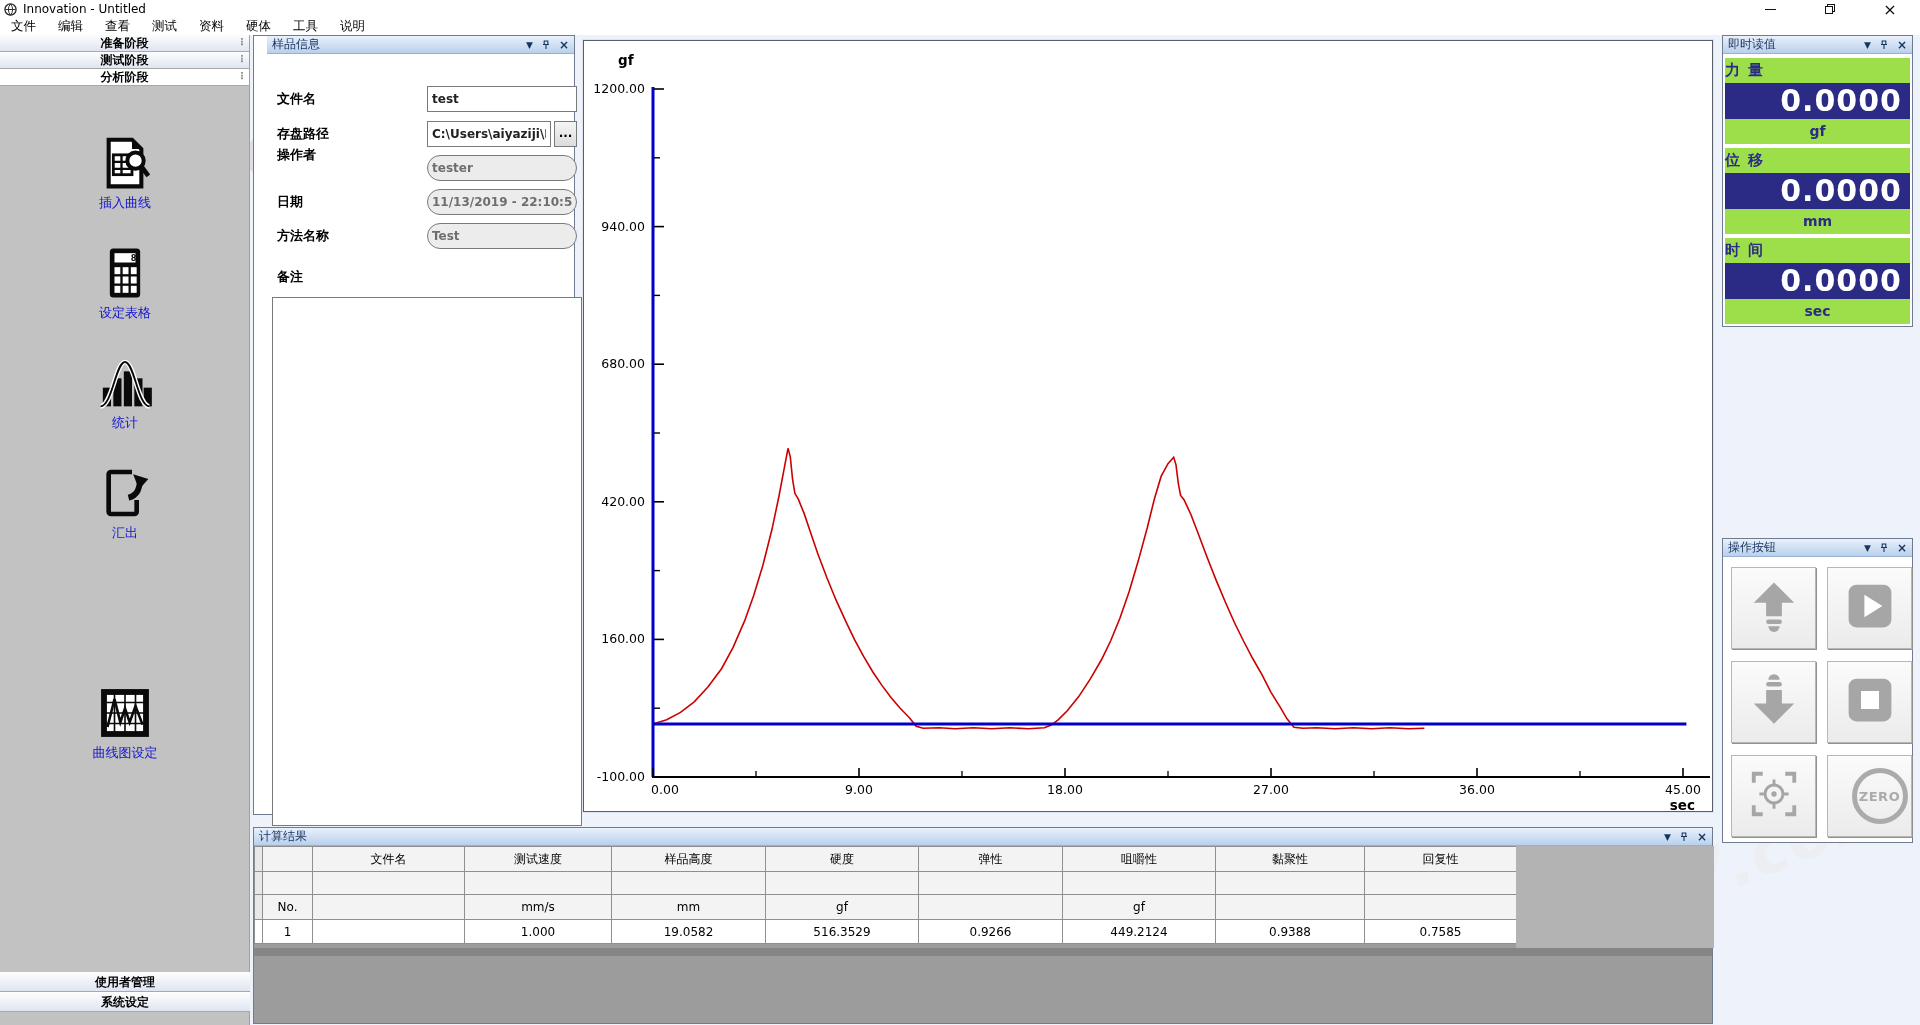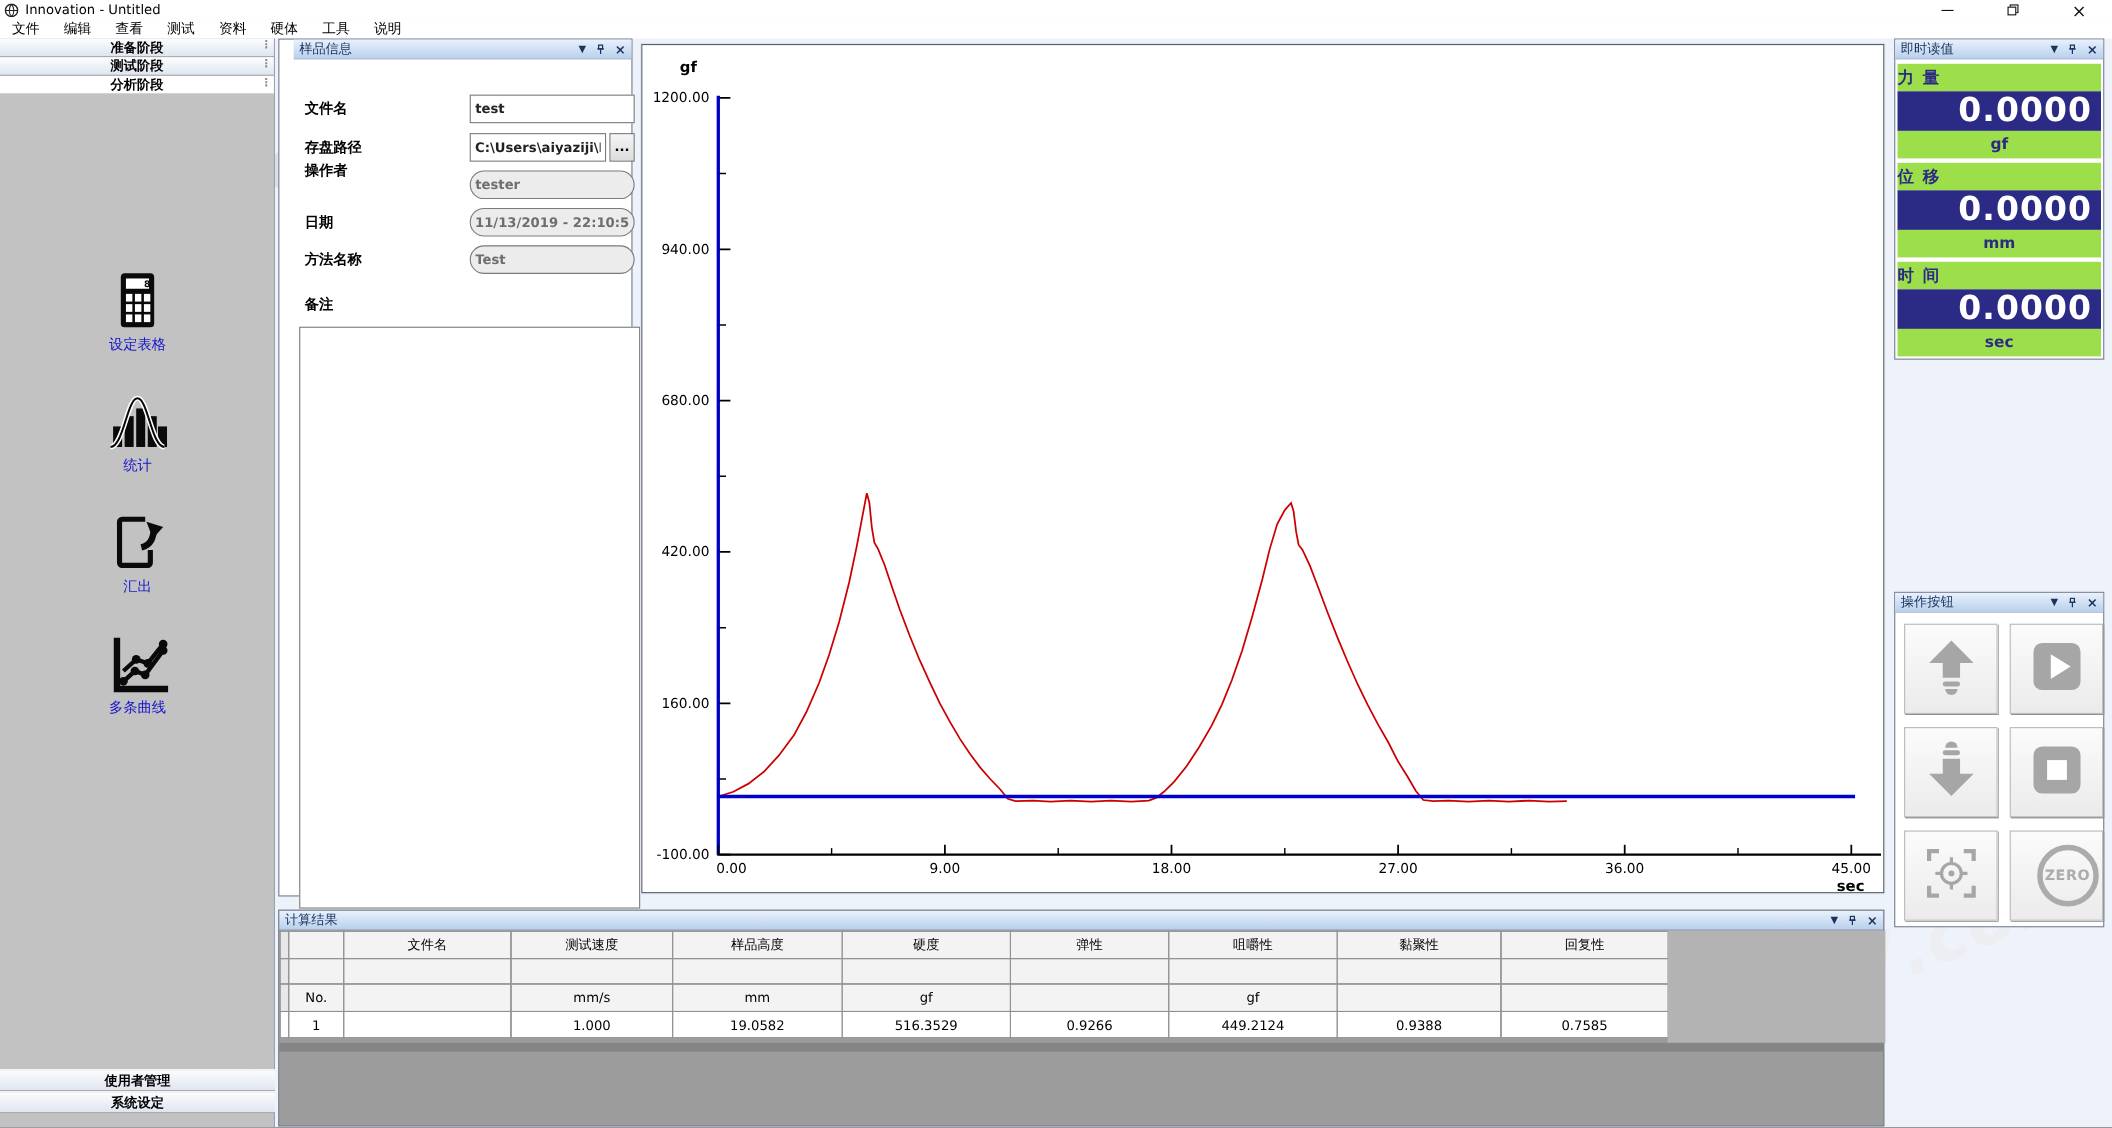--- a/index.html
+++ b/index.html
@@ -156,6 +156,19 @@
       <span class="grip">⋮</span>
     </div>
 
+    <div class="tool" style="top:100px;">
+      <span>
+        <svg width="56" height="56" viewBox="0 0 48 48">
+          <path d="M10 4h20l8 8v32H10z" fill="#fff" stroke="#0a0a0a" stroke-width="3.5"></path>
+          <path d="M30 4l8 8h-8z" fill="#0a0a0a"></path>
+          <rect x="14" y="17" width="16" height="17" fill="none" stroke="#0a0a0a" stroke-width="2.4"></rect>
+          <path d="M14 23h16M14 29h16M21 17v17" stroke="#0a0a0a" stroke-width="2"></path>
+          <circle cx="33" cy="22" r="7" fill="#fff" stroke="#0a0a0a" stroke-width="3.4"></circle>
+          <path d="M38 27l6 8" stroke="#0a0a0a" stroke-width="4"></path>
+        </svg>
+      </span>
+      <span class="tool-label">插入曲线</span>
+    </div>
 
     <div class="tool" style="top:210px;">
       <span>

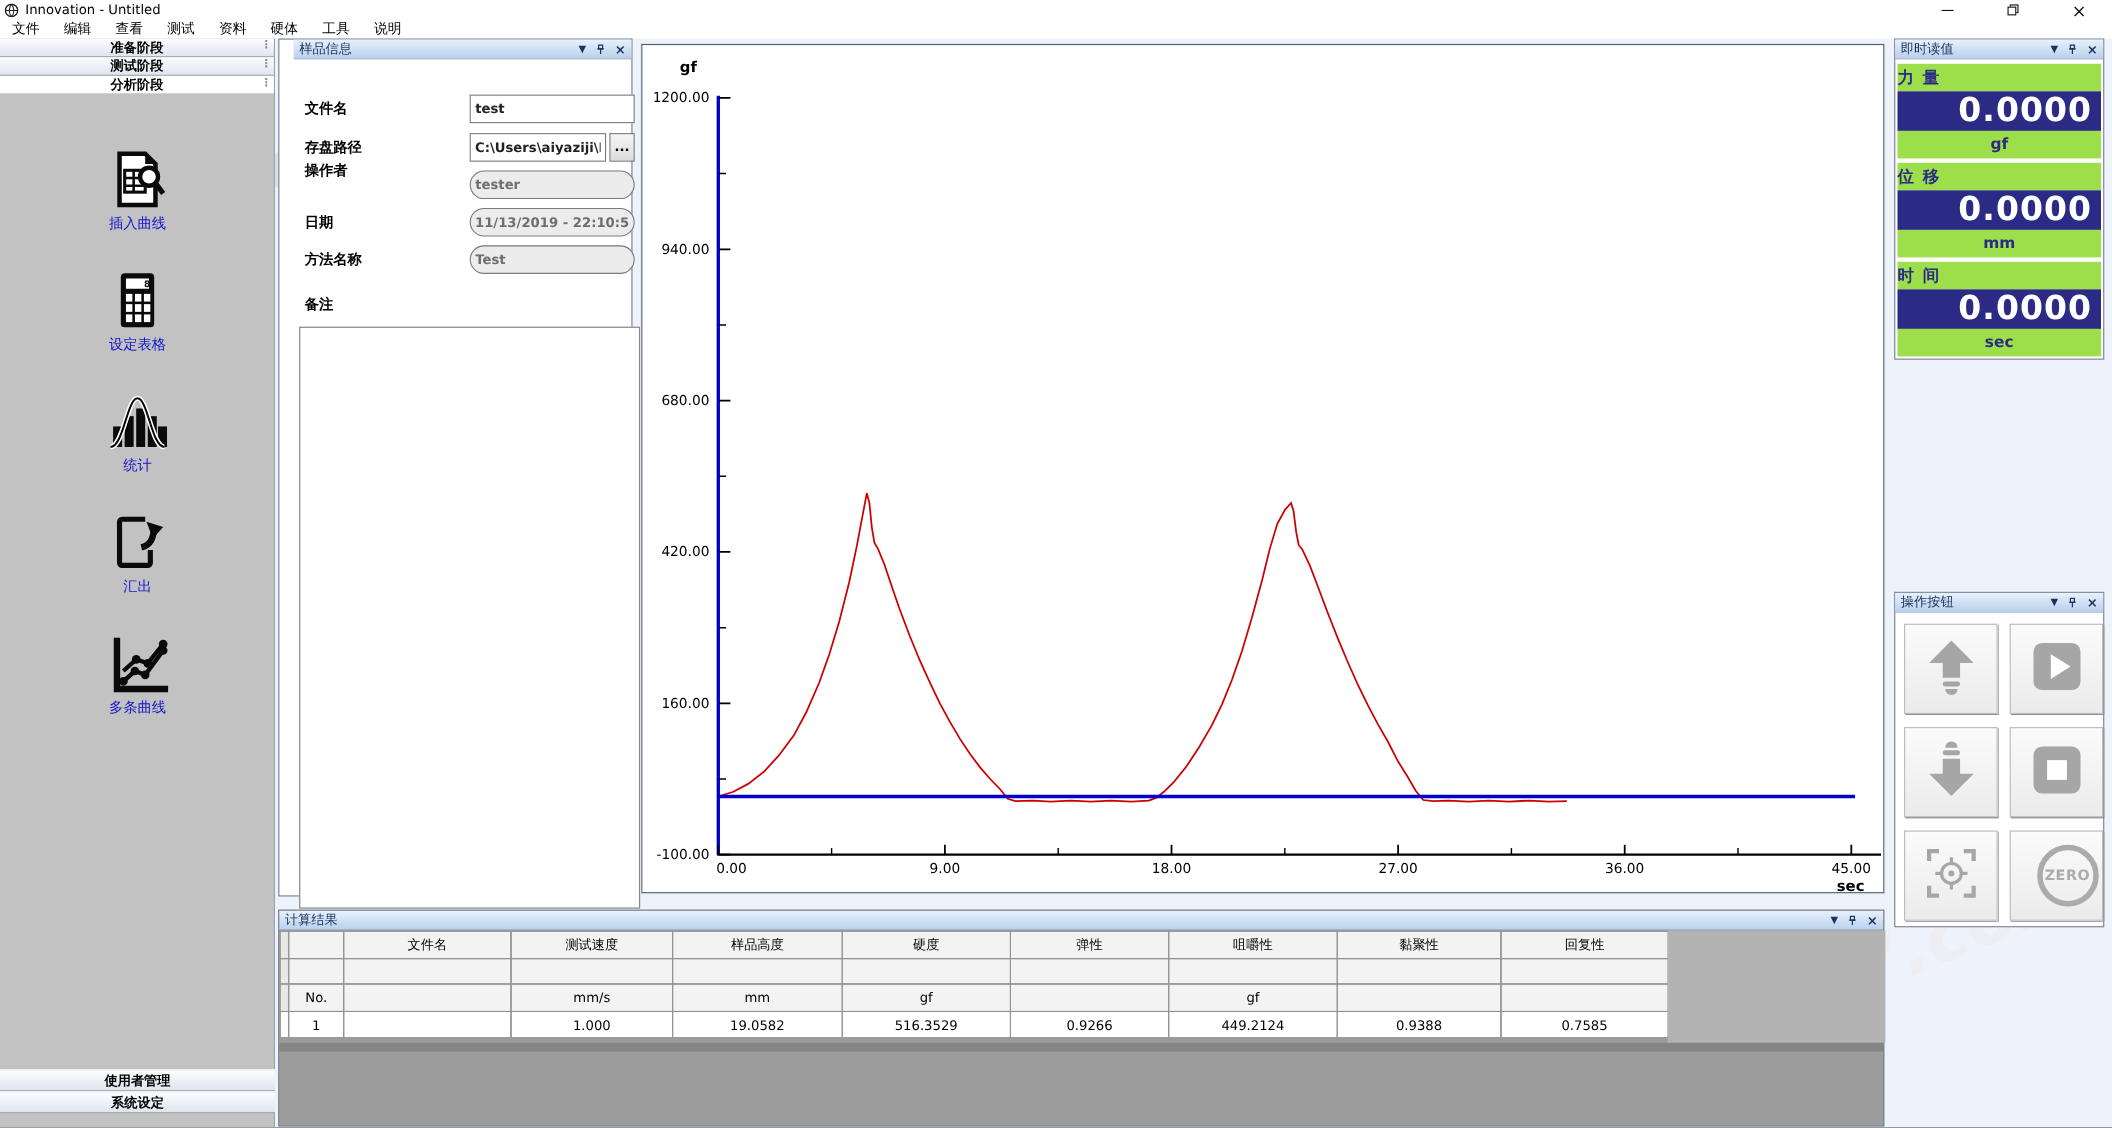--- a/index.html
+++ b/index.html
@@ -220,25 +220,6 @@
       <span class="tool-label">汇出</span>
     </div>
 
-    <div class="tool" style="top:540px;">
-      <span>
-        <svg width="56" height="56" viewBox="0 0 48 48">
-          <path d="M8 4v40h40" fill="none" stroke="#0a0a0a" stroke-width="5"></path>
-          <path d="M13 38l9-8 8 3 14-19" fill="none" stroke="#0a0a0a" stroke-width="3.4"></path>
-          <path d="M13 30l10-9 9 3 12-15" fill="none" stroke="#0a0a0a" stroke-width="3.4"></path>
-          <g fill="#0a0a0a">
-            <circle cx="13" cy="38" r="3.4"></circle>
-              <circle cx="22" cy="30" r="3.4"></circle>
-              <circle cx="30" cy="33" r="3.4"></circle>
-              <circle cx="44" cy="14" r="3.4"></circle>
-            <circle cx="23" cy="21" r="3.4"></circle>
-              <circle cx="32" cy="24" r="3.4"></circle>
-              <circle cx="44" cy="9" r="3.4"></circle>
-          </g>
-        </svg>
-      </span>
-      <span class="tool-label">多条曲线</span>
-    </div>
 
 
     <div class="side-bottom" style="bottom:13px;">

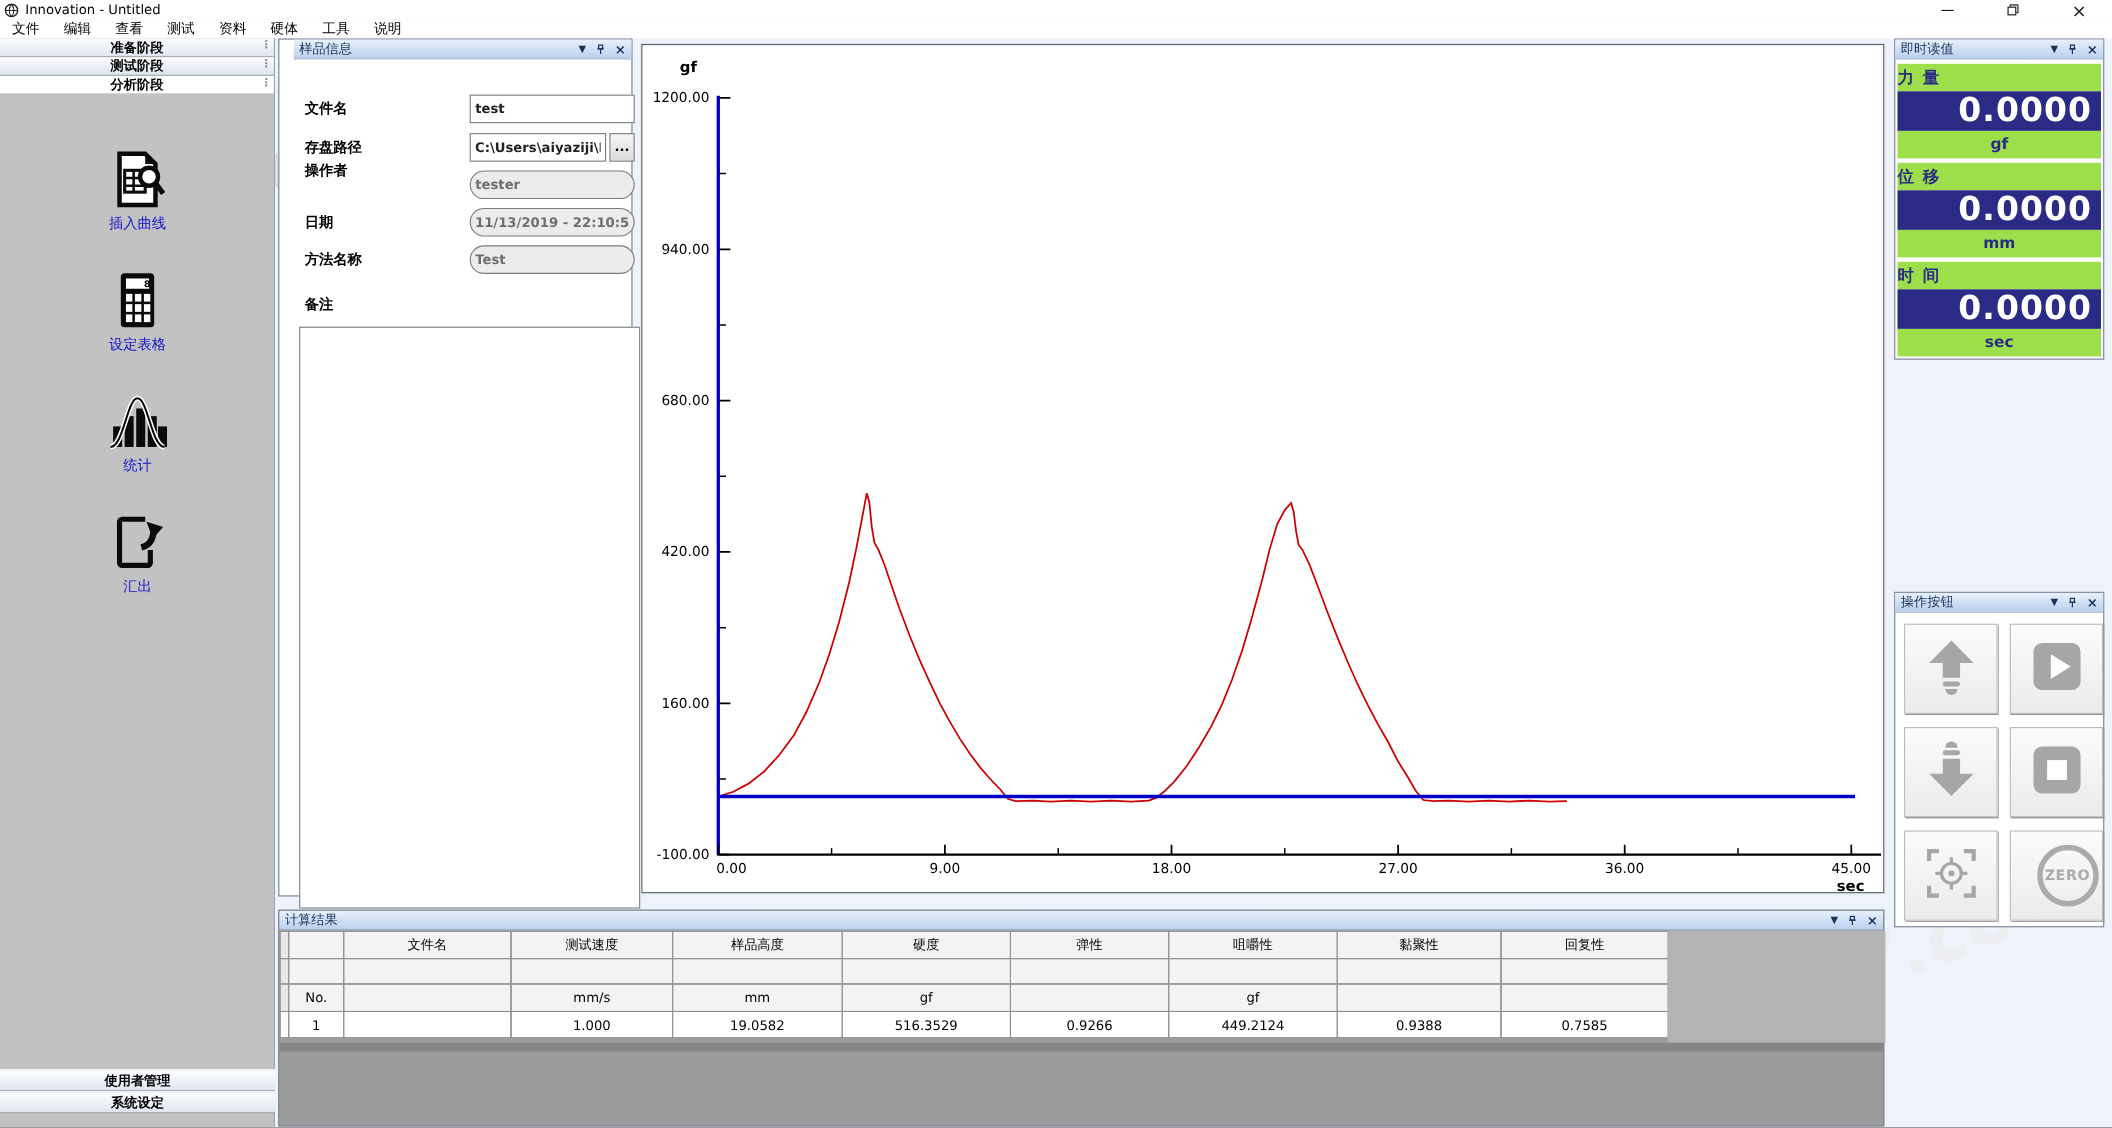--- a/index.html
+++ b/index.html
@@ -221,6 +221,16 @@
     </div>
 
 
+    <div class="tool" style="top:650px;">
+      <span>
+        <svg width="56" height="56" viewBox="0 0 48 48">
+          <rect x="6" y="6" width="36" height="36" fill="#fff" stroke="#0a0a0a" stroke-width="5"></rect>
+          <path d="M15 6v36M24 6v36M33 6v36M6 15h36M6 24h36M6 33h36" stroke="#0a0a0a" stroke-width="1.4"></path>
+          <path d="M9 36l6-24 5 20 4-12 4 12 5-14 6 16" fill="none" stroke="#0a0a0a" stroke-width="2.2"></path>
+        </svg>
+      </span>
+      <span class="tool-label">曲线图设定</span>
+    </div>
 
     <div class="side-bottom" style="bottom:13px;">
       <div class="stage-btn">

